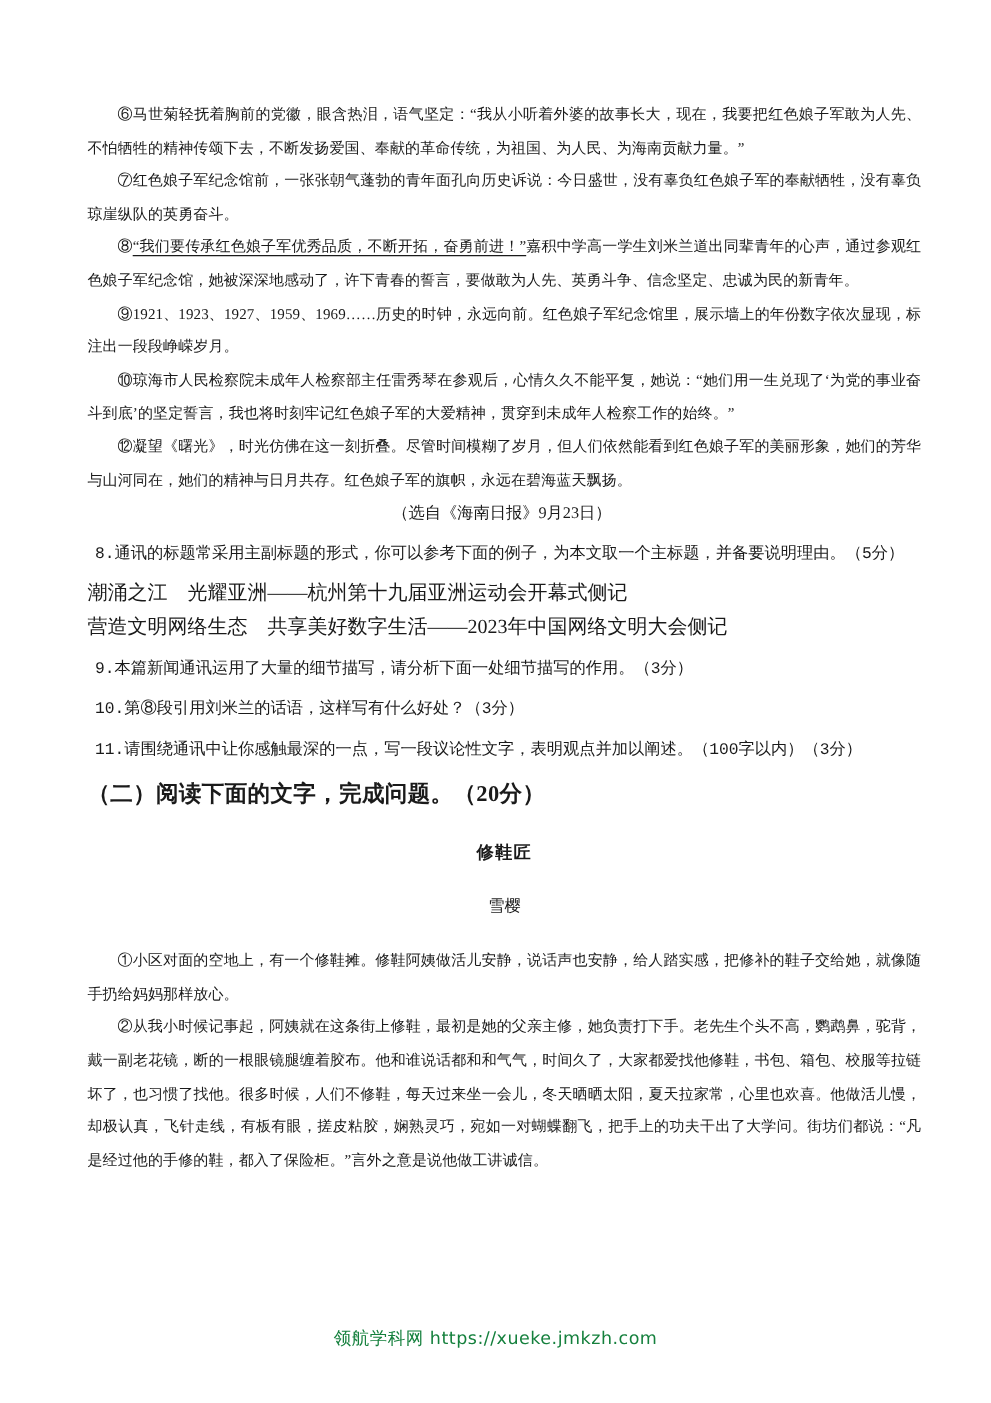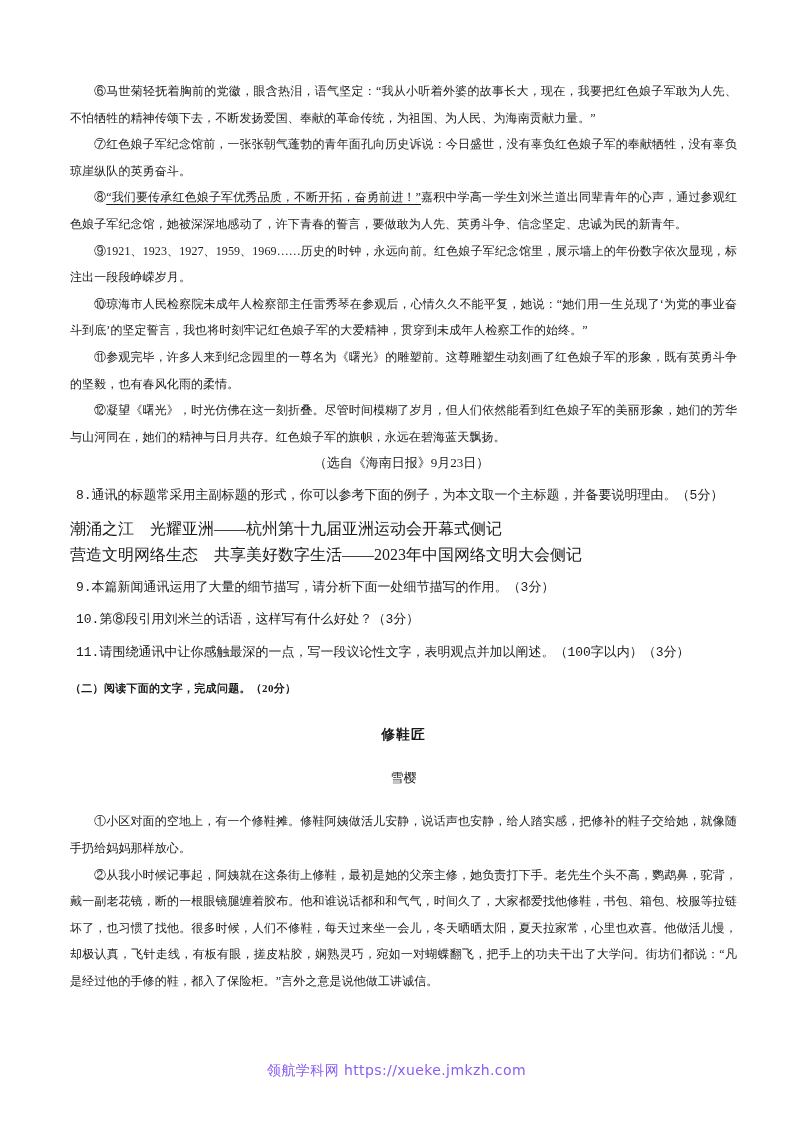--- a/index.html
+++ b/index.html
@@ -133,7 +133,6 @@
 
   <p class="para">⑩琼海市人民检察院未成年人检察部主任雷秀琴在参观后，心情久久不能平复，她说：“她们用一生兑现了‘为党的事业奋斗到底’的坚定誓言，我也将时刻牢记红色娘子军的大爱精神，贯穿到未成年人检察工作的始终。”</p>
 
-  <p class="para">⑪参观完毕，许多人来到纪念园里的一尊名为《曙光》的雕塑前。这尊雕塑生动刻画了红色娘子军的形象，既有英勇斗争的坚毅，也有春风化雨的柔情。</p>
 
   <p class="para">⑫凝望《曙光》，时光仿佛在这一刻折叠。尽管时间模糊了岁月，但人们依然能看到红色娘子军的美丽形象，她们的芳华与山河同在，她们的精神与日月共存。红色娘子军的旗帜，永远在碧海蓝天飘扬。</p>
 

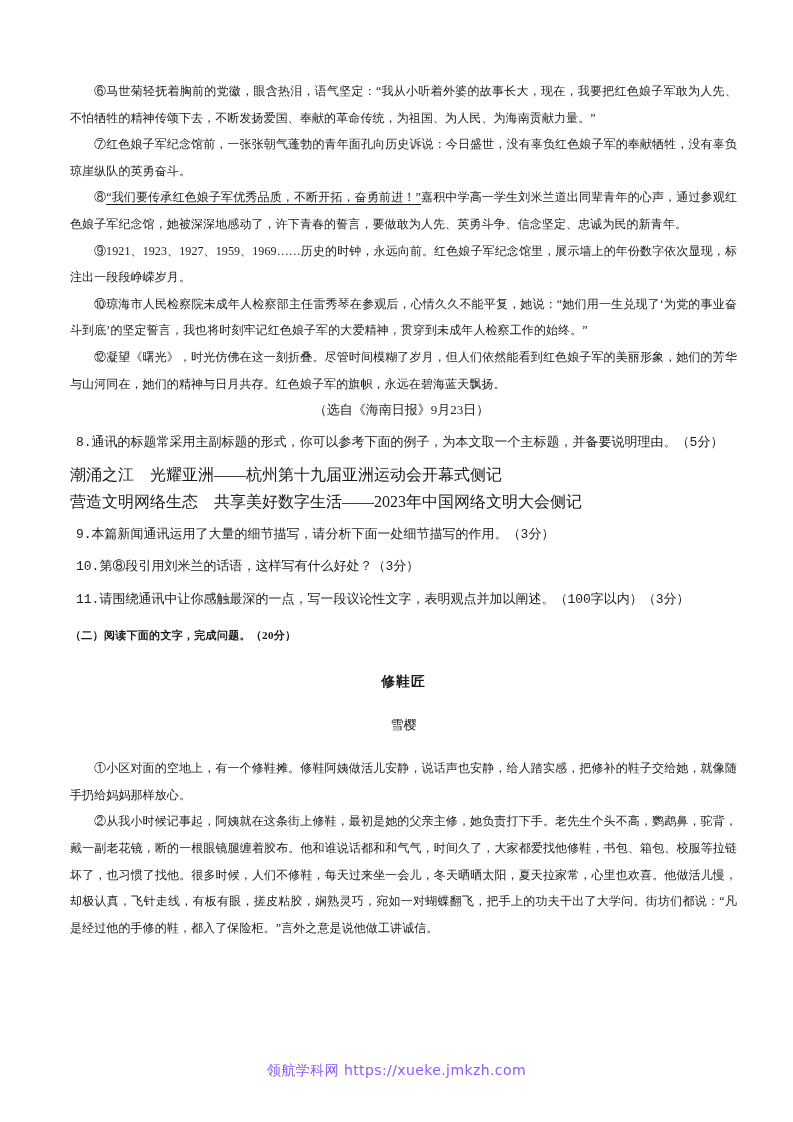--- a/index.html
+++ b/index.html
@@ -78,7 +78,7 @@
 
   
   .section-heading {
-    font-size: 11px;
+    font-size: 18px;
     line-height: 28px;
     font-weight: bold;
     text-indent: 0;

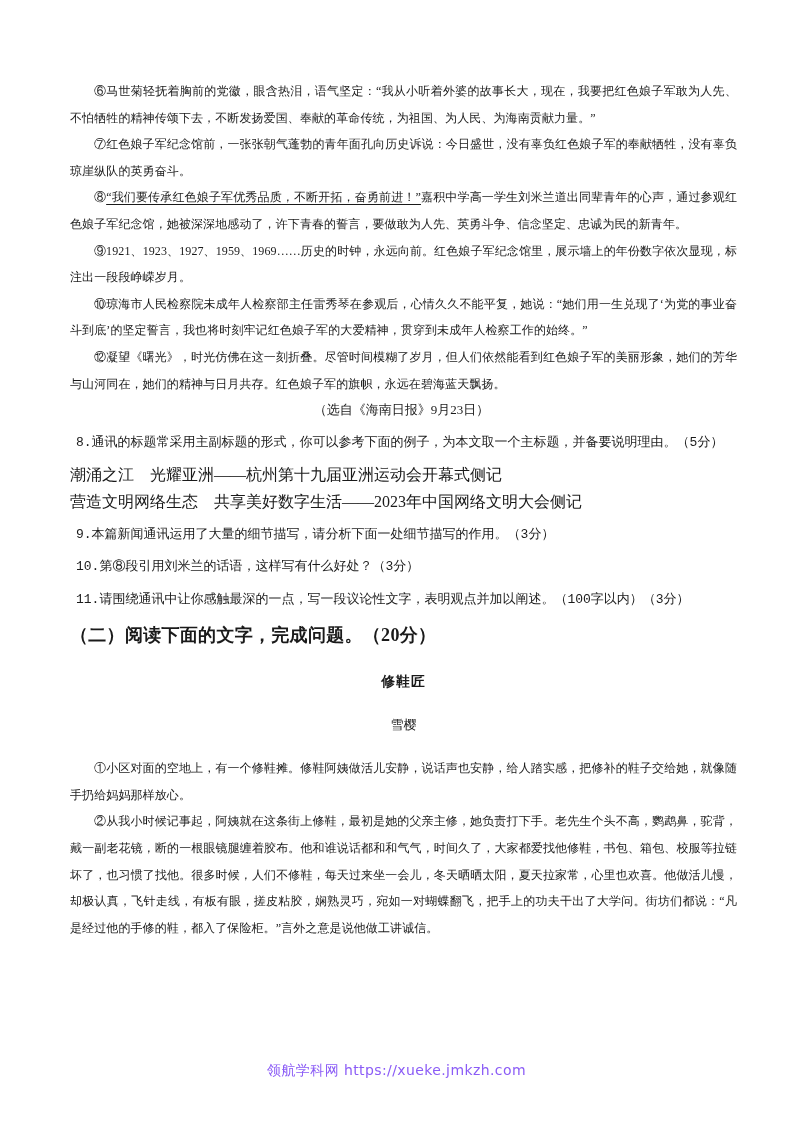--- a/index.html
+++ b/index.html
@@ -114,7 +114,7 @@
     text-align: center;
     font-family: "DejaVu Sans", "Liberation Sans", sans-serif;
     font-size: 14px;
-    color: #8b5cf6;
+    color: #15803d;
     letter-spacing: 0.4px;
   }
 </style>

